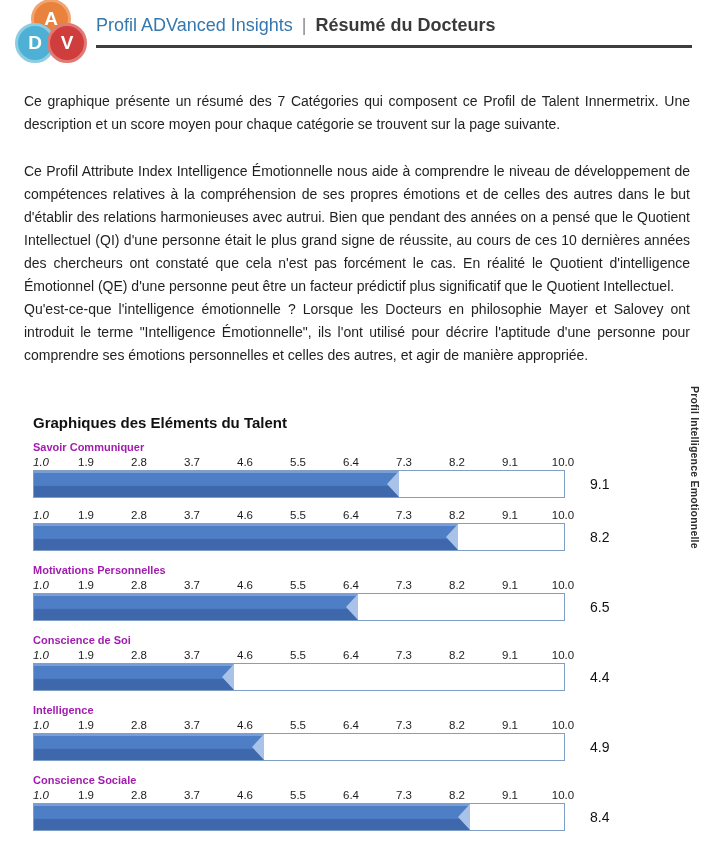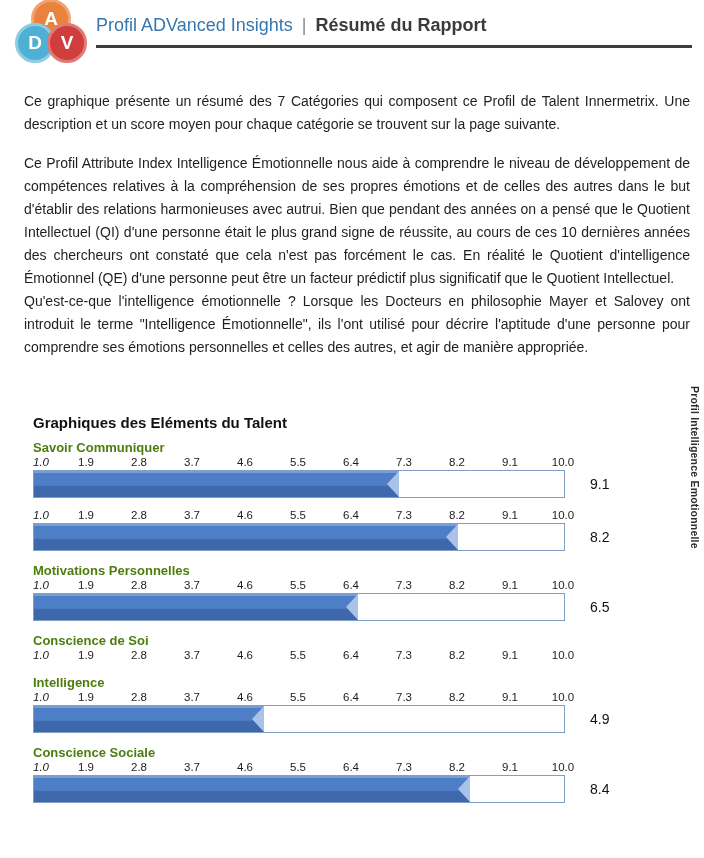--- a/index.html
+++ b/index.html
@@ -74,7 +74,7 @@
   <div class="title-block">
     <span class="title-primary">Profil ADVanced Insights</span>
     <span class="title-separator">|</span>
-    <span class="title-secondary">Résumé du Rapport</span>
+    <span class="title-secondary">Résumé du Docteurs</span>
   </div>
 
   <div class="text-block">

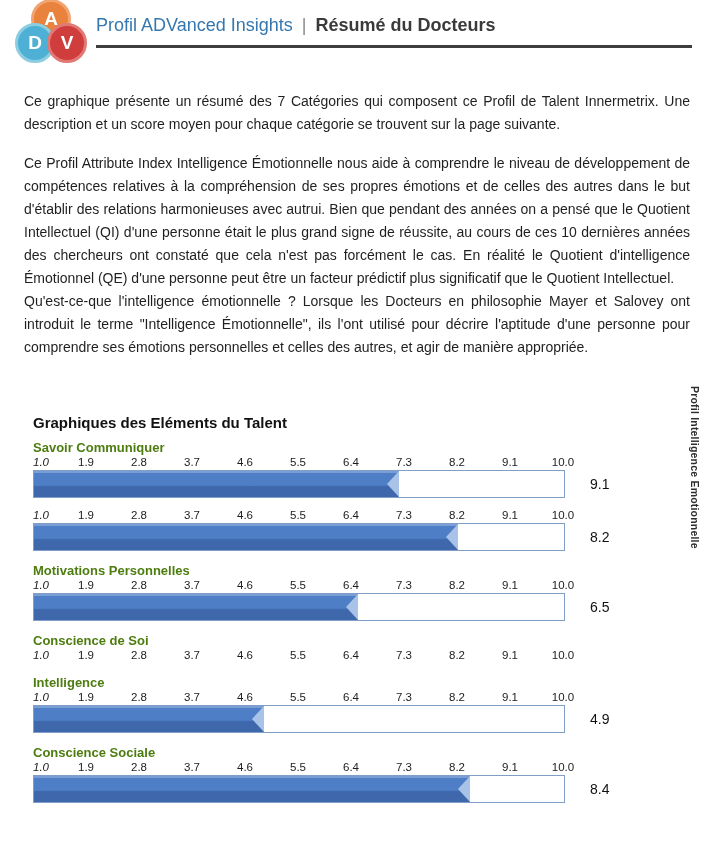--- a/index.html
+++ b/index.html
@@ -25,7 +25,7 @@
   .text-block { position:absolute; left:24px; top:90px; width:666px; font-size:14px; line-height:23px;
                 text-align:justify; color:#1f1f1f; }
   .text-block p { margin:0; }
-  .text-block p.gap { margin-bottom:16px; }
+  .text-block p.gap { margin-bottom:24px; }
 
   
   .vertical-text { position:absolute; top:386px; right:3px; writing-mode:vertical-rl;

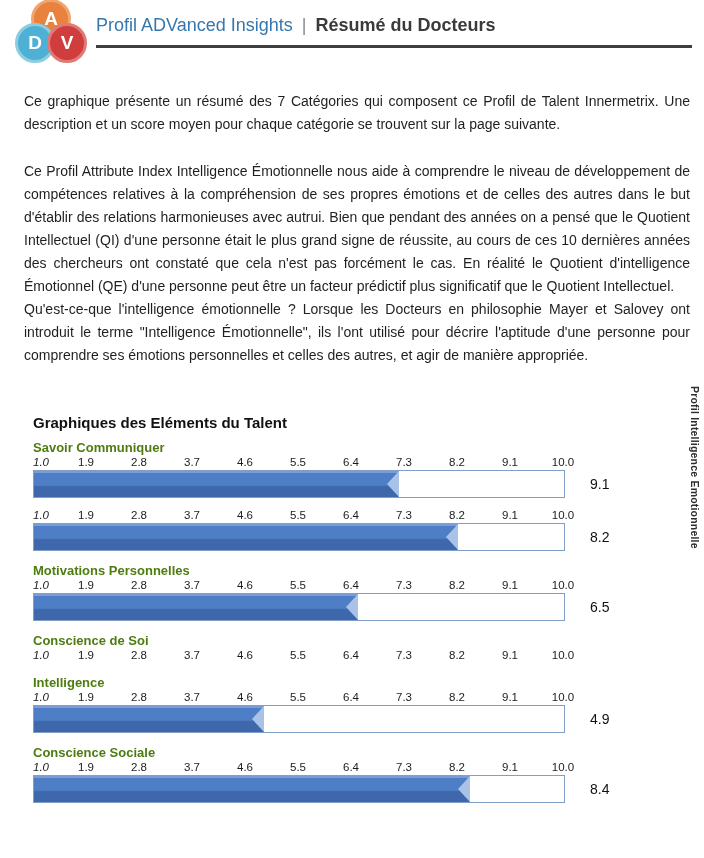--- a/index.html
+++ b/index.html
@@ -36,7 +36,7 @@
   .section-title { font-size:15px; font-weight:bold; color:#111; line-height:18px; margin:0 0 7px 0; }
 
   .chart-row { margin-bottom:11px; }
-  .bar-label { font-size:13px; font-weight:bold; color:#4d7c0f; line-height:17px; }
+  .bar-label { font-size:11px; font-weight:bold; color:#a21caf; line-height:17px; }
   .bar-scale { position:relative; width:530px; height:14px; font-size:11.5px; color:#1c1c1c; }
   .tick { position:absolute; top:0; transform:translateX(-50%); white-space:nowrap; }
   .tick.first { transform:none;font-style:italic; }

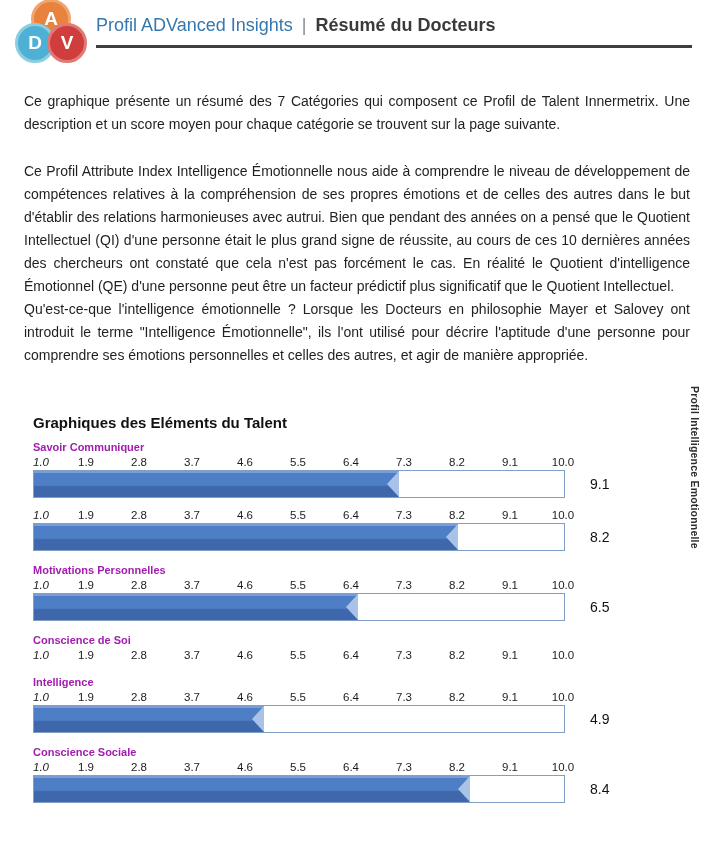--- a/index.html
+++ b/index.html
@@ -177,6 +177,14 @@
             <span class="tick" style="left: 90%;">9.1</span>
             <span class="tick" style="left: 100%;">10.0</span>
           </div>
+    <div class="bar-line">
+      <div class="bar-track">
+        <div class="bar-fill" style="width: 37.7778%;">
+          <div class="bar-notch"></div>
+        </div>
+      </div>
+      <div class="bar-value">4.4</div>
+    </div>
   </div>
 
   <div class="chart-row">

